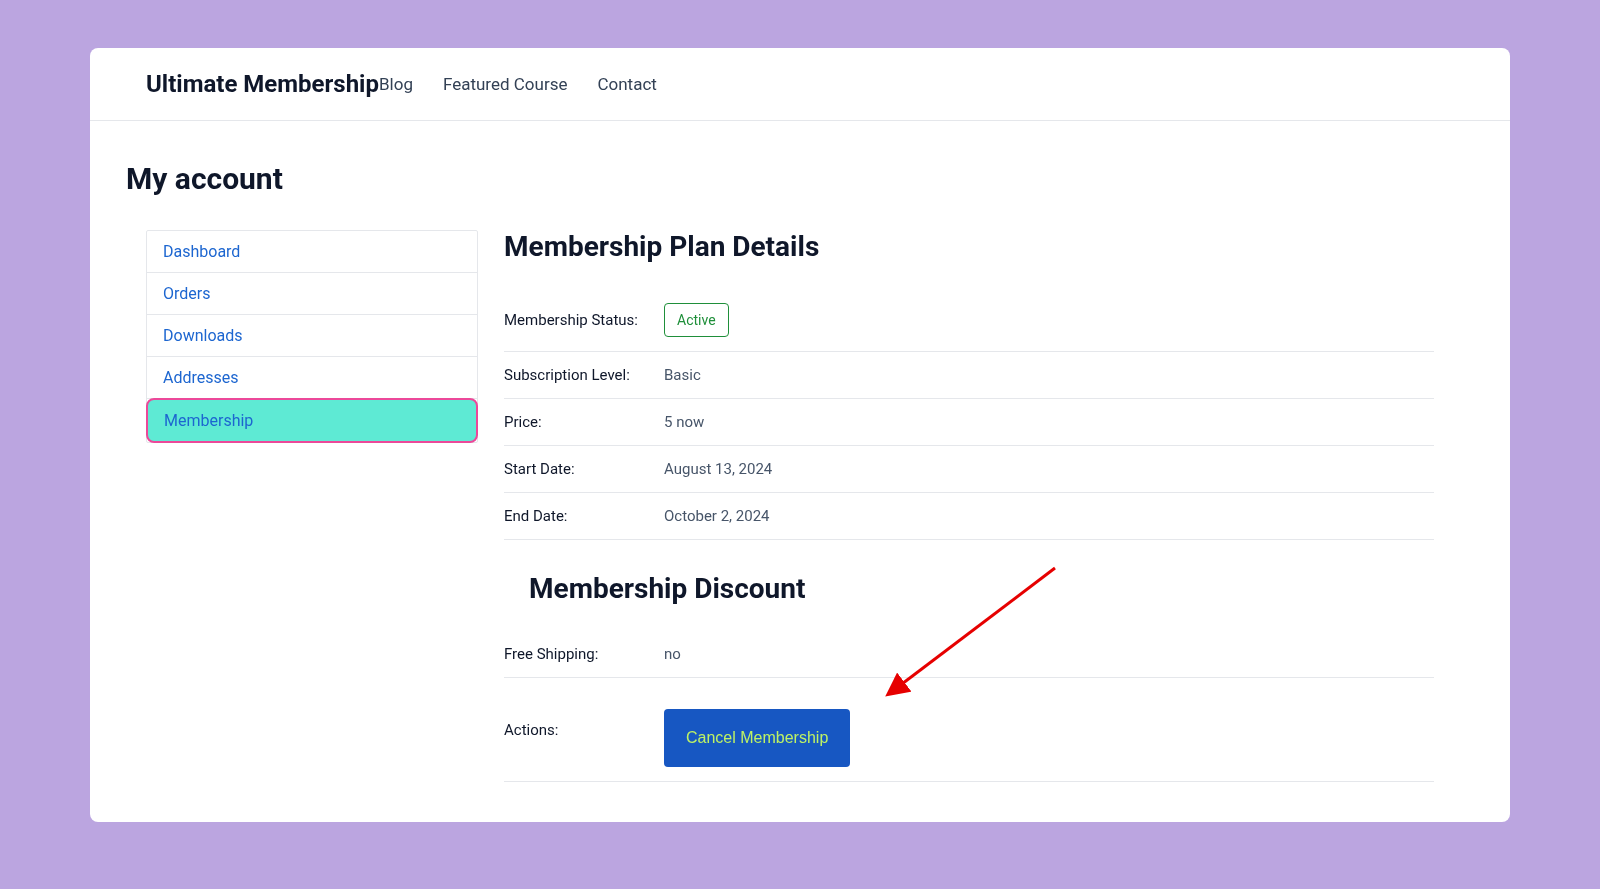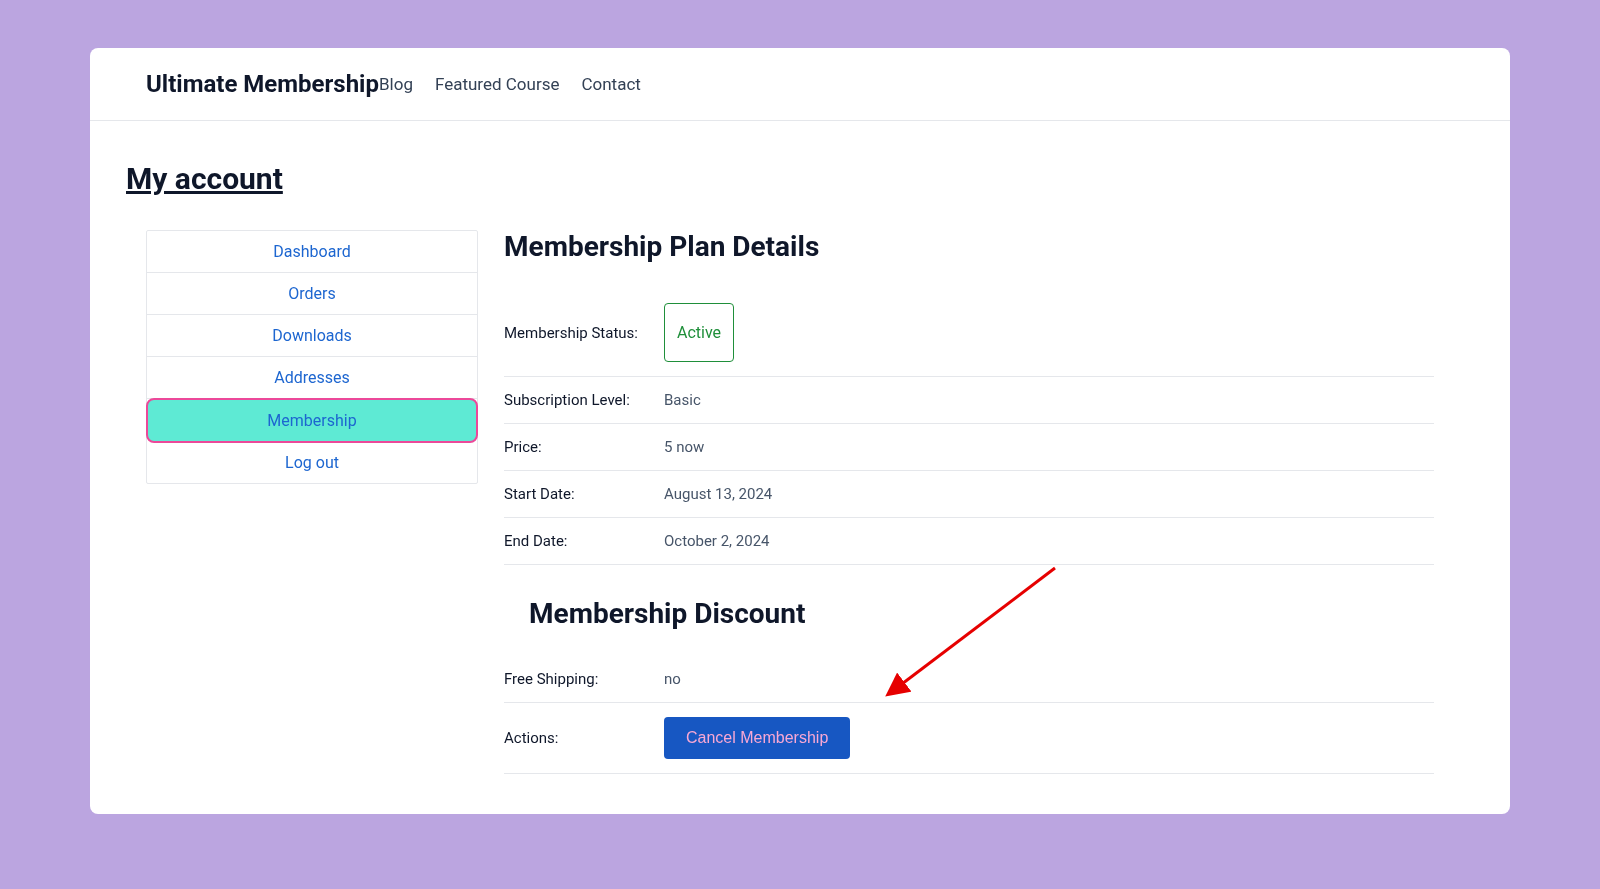--- a/index.html
+++ b/index.html
@@ -28,7 +28,7 @@
   }
   .nav-links {
     display: flex;
-    gap: 22px;
+    gap: 30px;
   }
   .nav-links a {
     color: #334155;

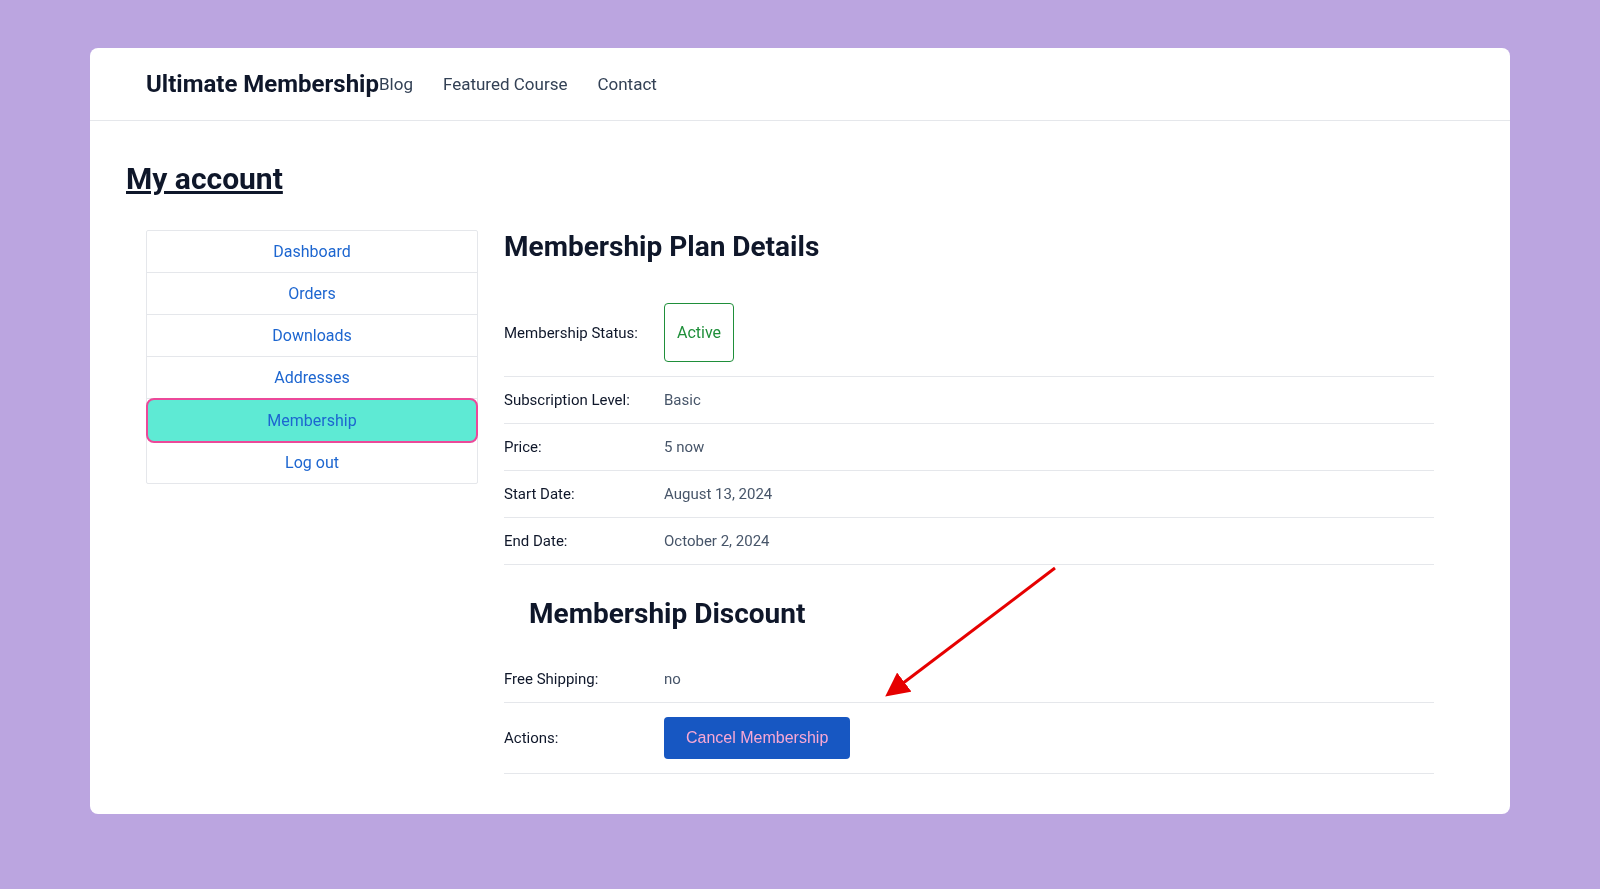--- a/index.html
+++ b/index.html
@@ -43,7 +43,6 @@
     font-weight: 700;
     color: #0f172a;
     margin-bottom: 34px;
-    text-decoration: underline;
   }
   .layout {
     display: flex;

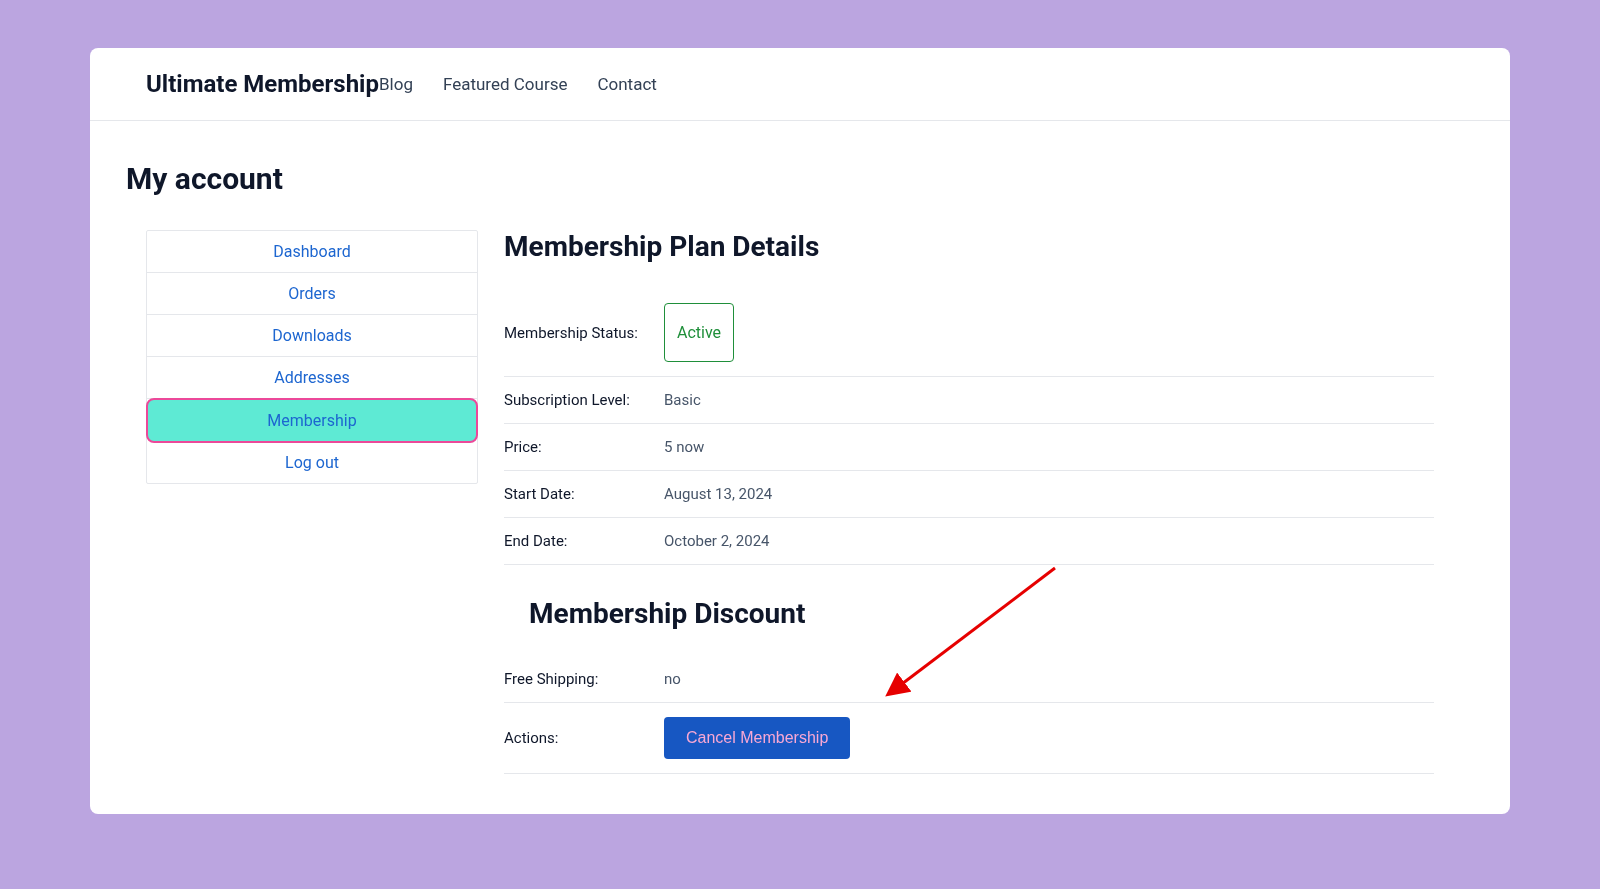--- a/index.html
+++ b/index.html
@@ -64,7 +64,6 @@
     text-decoration: none;
     border-bottom: 1px solid #e5e7eb;
     cursor: pointer;
-    text-align: center;
   }
   .side-nav .item:last-child { border-bottom: none; }
   .side-nav .item.highlight {

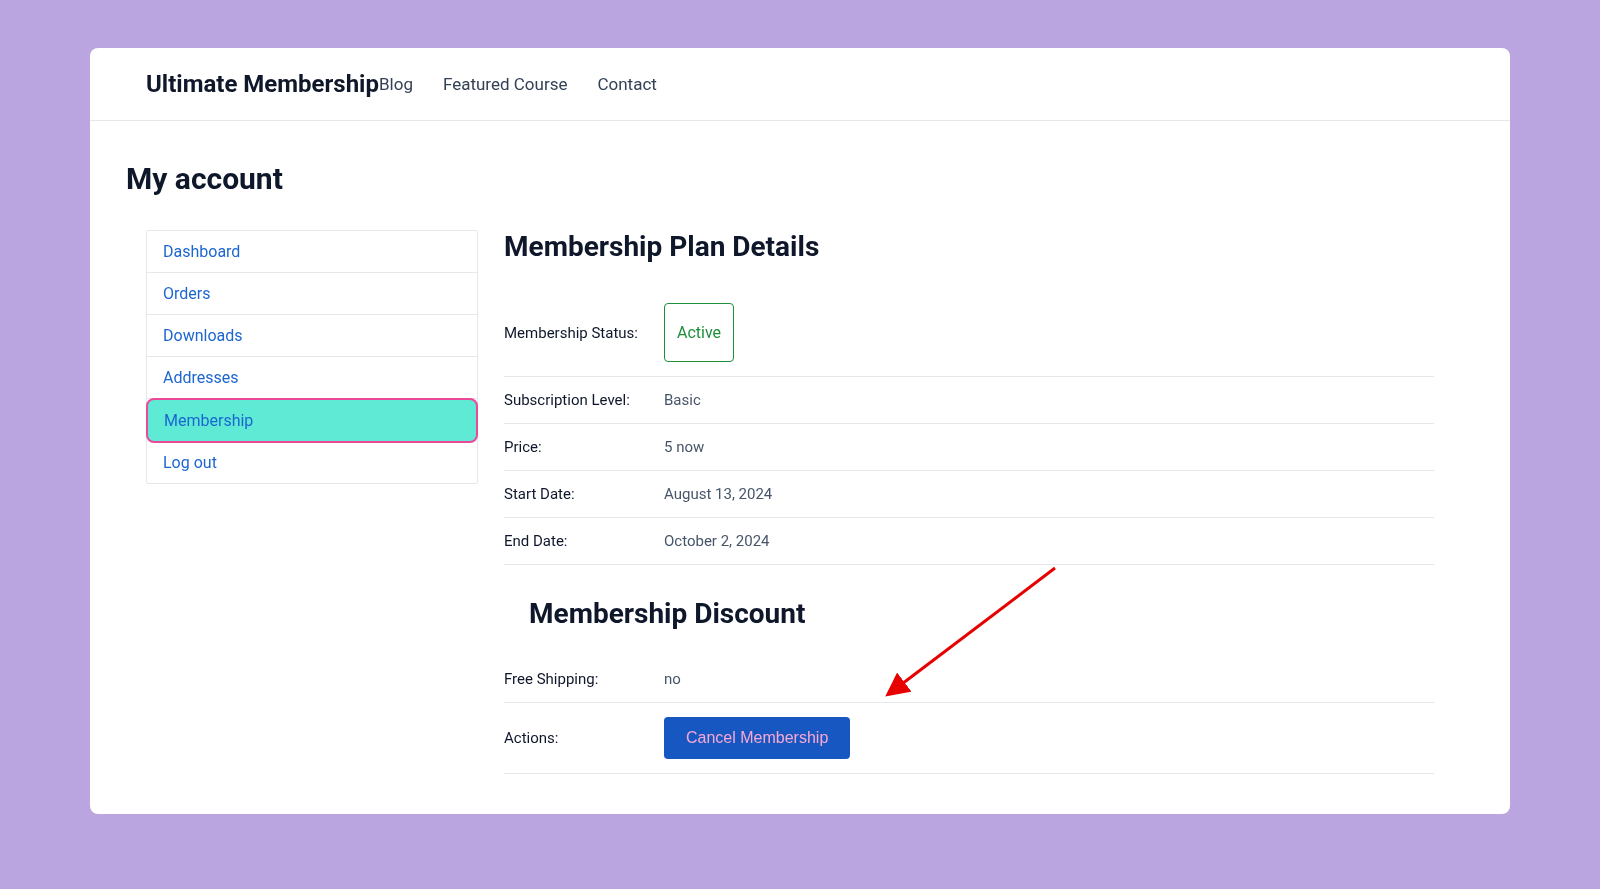--- a/index.html
+++ b/index.html
@@ -106,8 +106,8 @@
     border: 1px solid #1f8f3a;
     color: #1f8f3a;
     border-radius: 4px;
-    padding: 19px 12px;
-    font-size: 16px;
+    padding: 8px 12px;
+    font-size: 14px;
   }
   .btn-primary {
     display: inline-block;

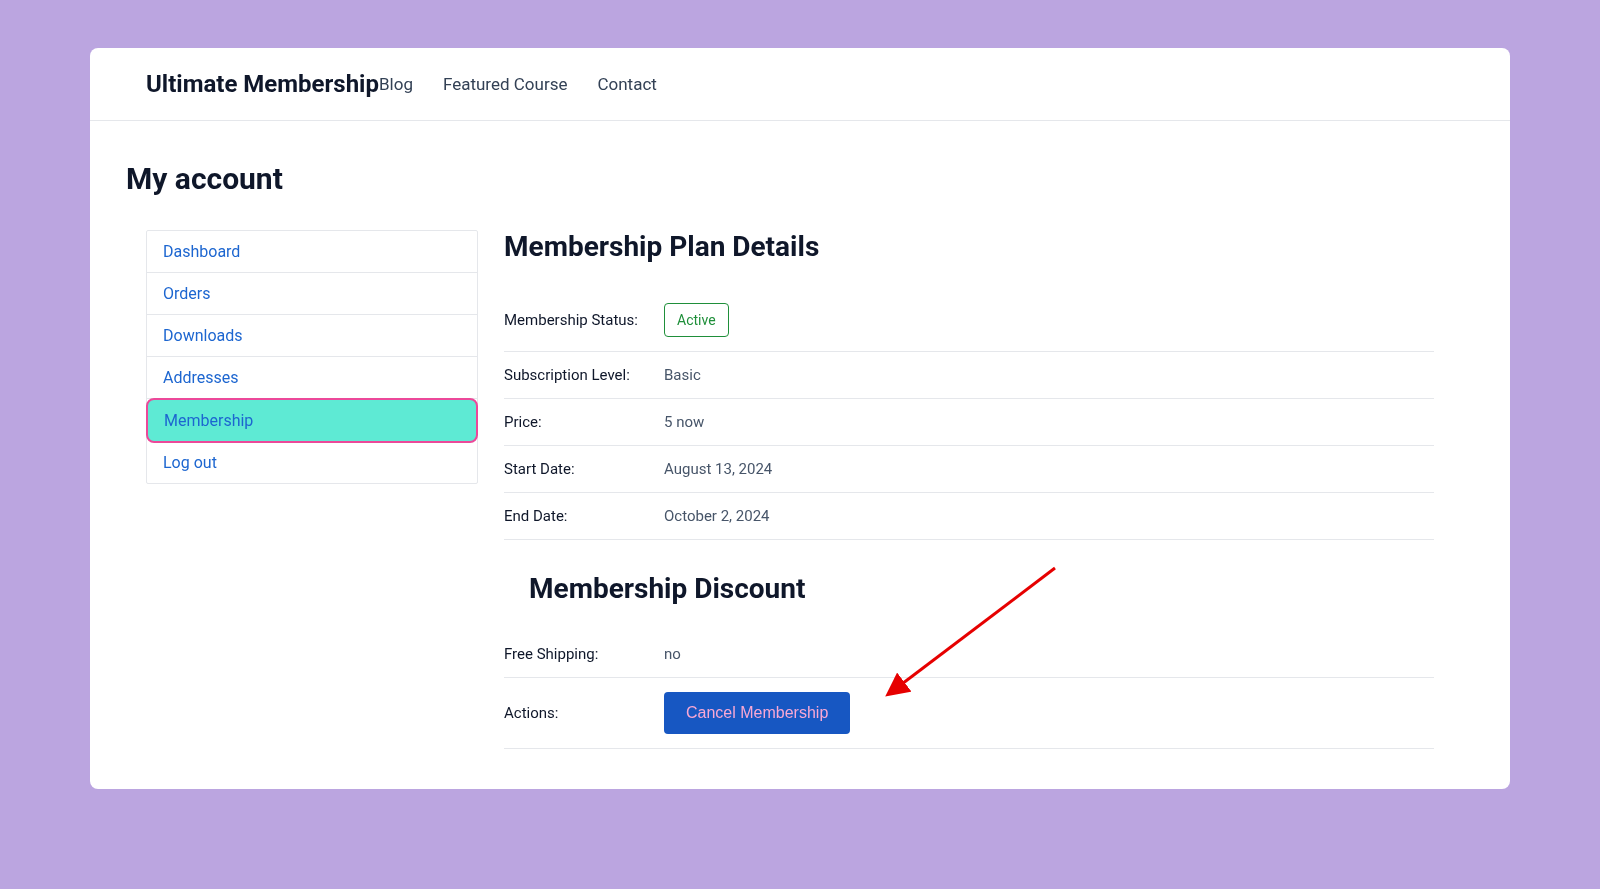--- a/index.html
+++ b/index.html
@@ -149,7 +149,6 @@
         <a class="item">Downloads</a>
         <a class="item">Addresses</a>
         <a class="item highlight">Membership</a>
-        <a class="item">Log out</a>
       </nav>
 
       <div class="main">

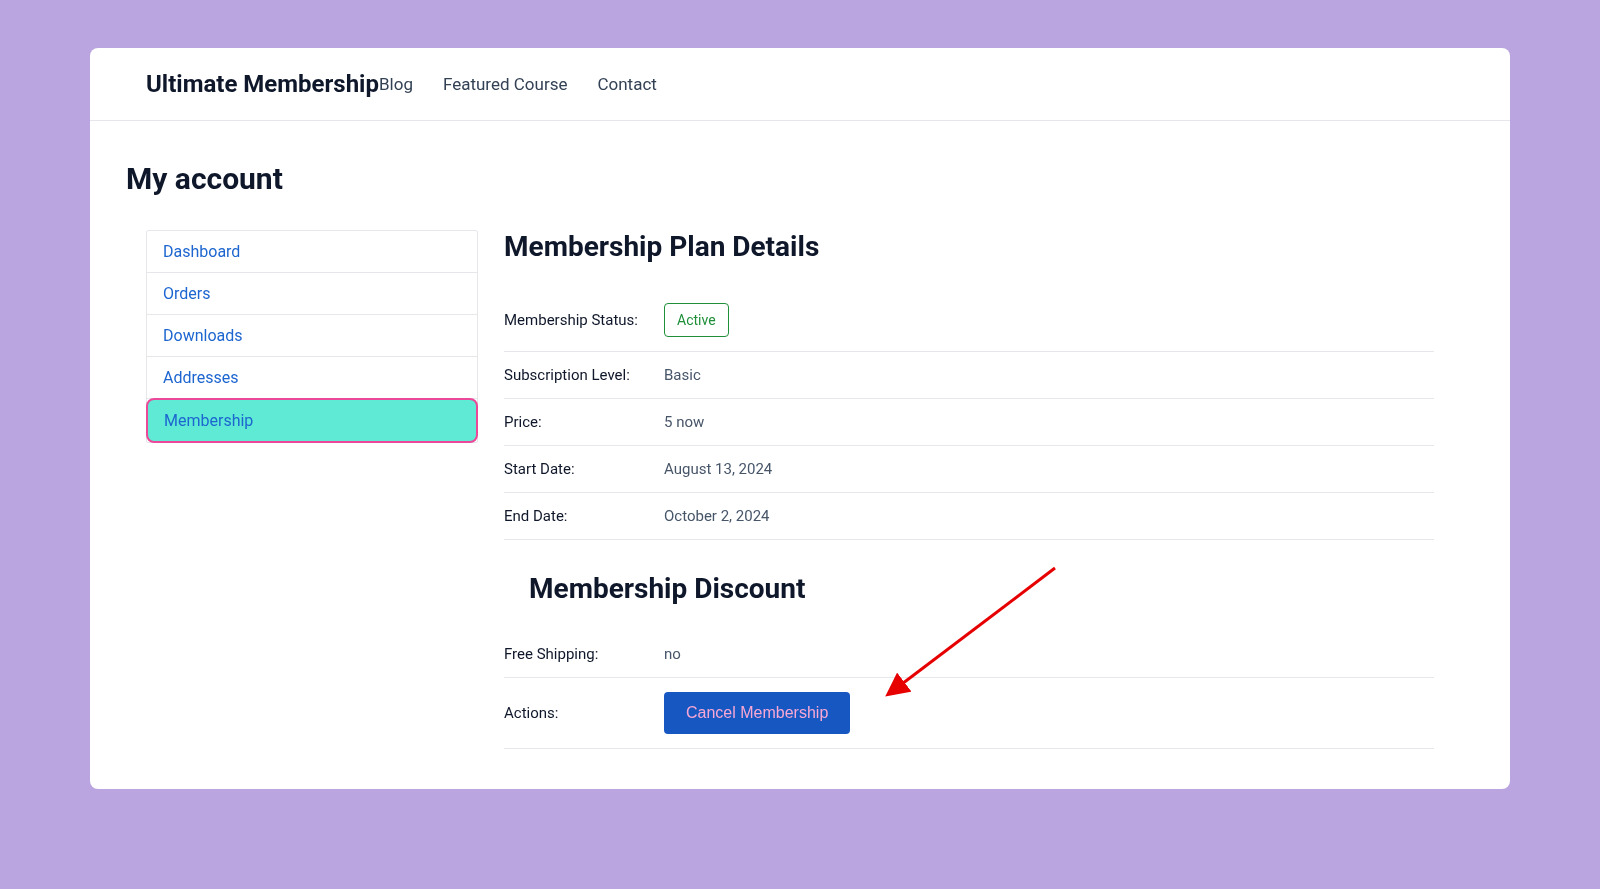--- a/index.html
+++ b/index.html
@@ -112,12 +112,13 @@
   .btn-primary {
     display: inline-block;
     background: #1757c2;
-    color: #f9a8d4;
+    color: #bef264;
     border: none;
     border-radius: 4px;
-    padding: 12px 22px;
+    padding: 20px 22px;
     font-size: 16px;
     cursor: pointer;
+    margin-top: 17px;
   }
   .annotation-arrow {
     position: absolute;

